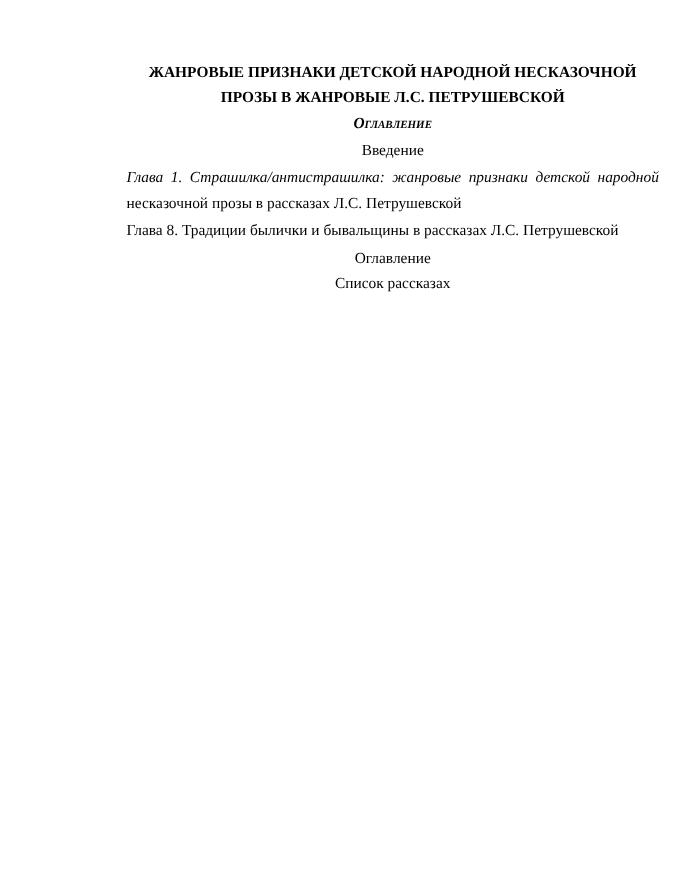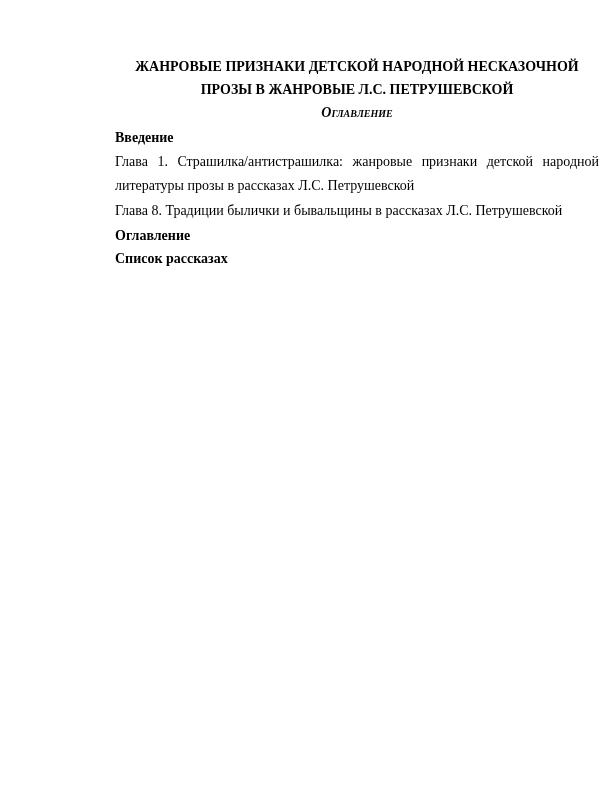--- a/index.html
+++ b/index.html
@@ -8,7 +8,7 @@
   .page { position: absolute; left: 85px; top: 0; width: 484px; }
   .line { position: absolute; left: 10px; width: 484px; font-size: 14px; line-height: 16px; white-space: nowrap; margin-left: 20px; }
   .center { text-align: center; }
-  .bold { font-weight: bold; }
+  .bold { font-weight: normal; text-align: center; }
   .title { font-weight: bold; font-size: 14px; }
   .toc-head { font-style: italic; font-weight: bold; font-variant: small-caps; font-size: 14px; }
   .justify { text-align: justify; text-align-last: justify; }

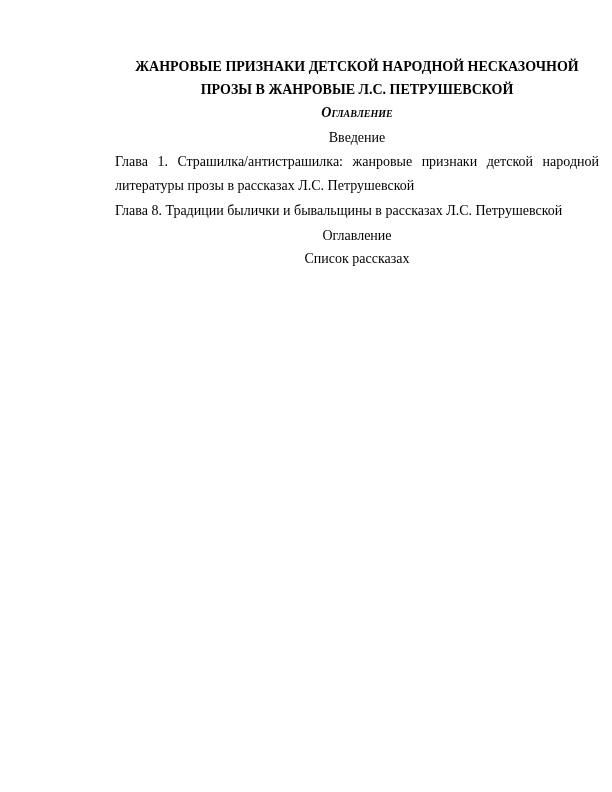--- a/index.html
+++ b/index.html
@@ -11,7 +11,7 @@
   .bold { font-weight: normal; text-align: center; }
   .title { font-weight: bold; font-size: 14px; }
   .toc-head { font-style: italic; font-weight: bold; font-variant: small-caps; font-size: 14px; }
-  .justify { text-align: justify; text-align-last: justify; }
+  .justify { text-align: justify; text-align-last: justify; font-style: italic; }
 </style>
 </head>
 <body>

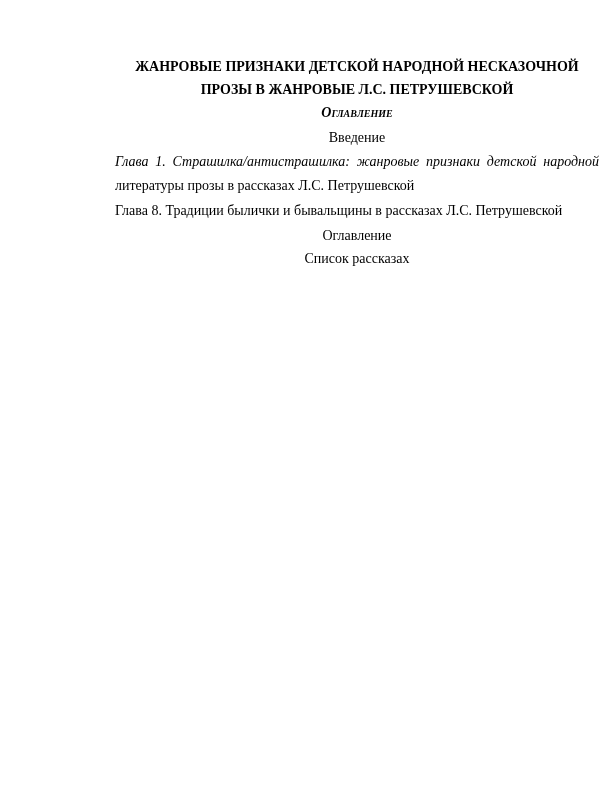--- a/index.html
+++ b/index.html
@@ -23,7 +23,7 @@
 
   <div class="line bold" style="top:130px">Введение</div>
   <div class="line justify" style="top:154px">Глава 1. Страшилка/антистрашилка: жанровые признаки детской народной</div>
-  <div class="line" style="top:178px">литературы прозы в рассказах Л.С. Петрушевской</div>
+  <div class="line" style="top:178px">несказочной прозы в рассказах Л.С. Петрушевской</div>
   <div class="line" style="top:203px">Глава 8. Традиции былички и бывальщины в рассказах Л.С. Петрушевской</div>
   <div class="line bold" style="top:228px">Оглавление</div>
   <div class="line bold" style="top:251px">Список рассказах</div>

